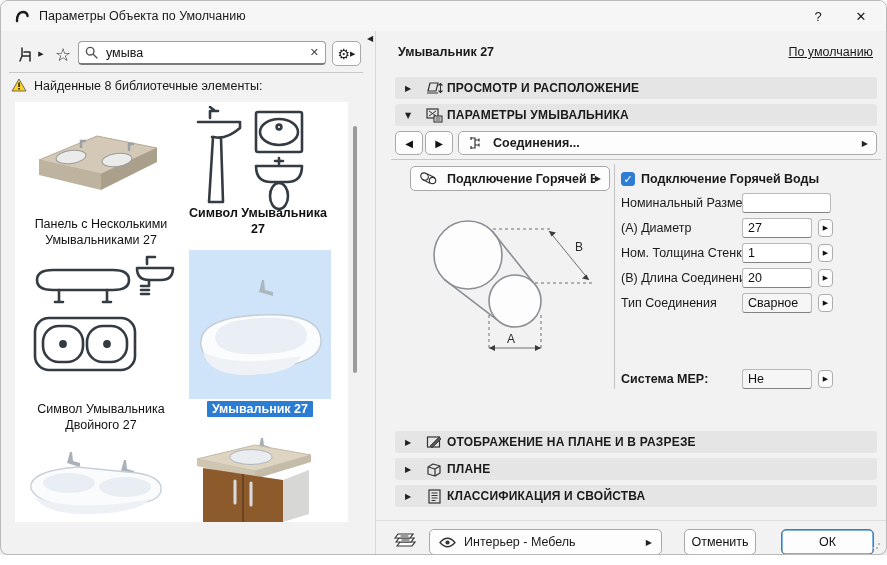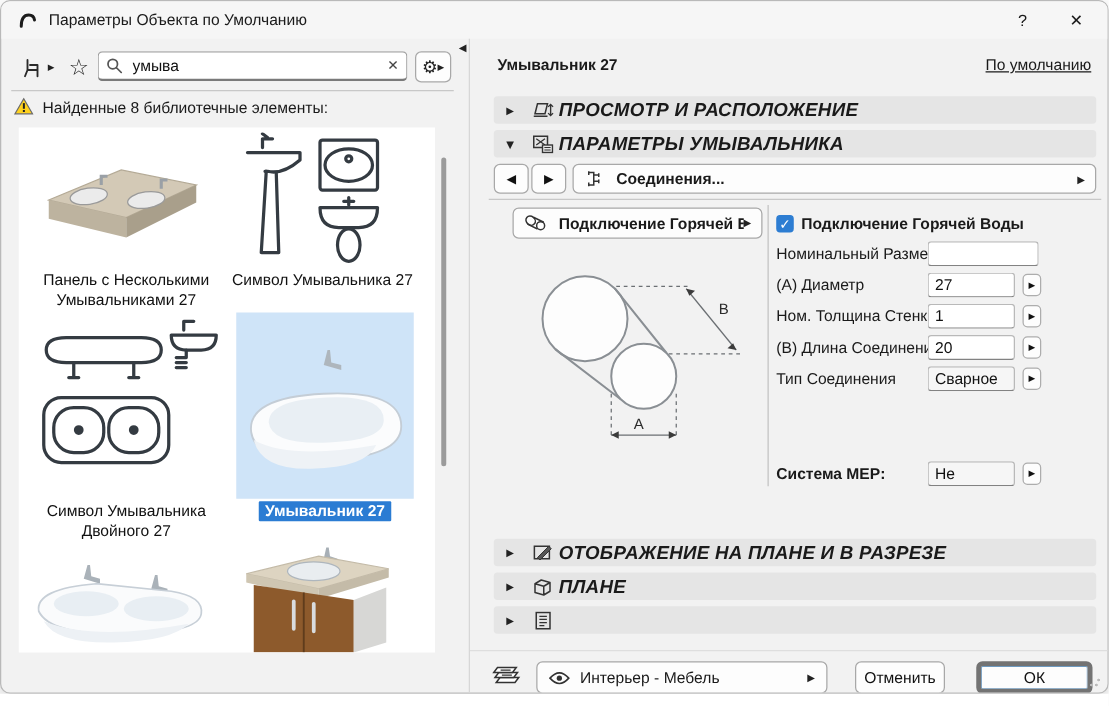--- a/index.html
+++ b/index.html
@@ -32,7 +32,7 @@
        display:flex;align-items:center;}
   .bar .chev{width:26px;text-align:center;font-size:8px;color:#222;font-family:"DejaVu Sans",sans-serif;}
   .bar .bicon{width:26px;display:flex;justify-content:center;}
-  .bar .blabel{font-size:15px;font-weight:bold;color:#1a1a1a;letter-spacing:.2px;font-style:italic;}
+  .bar .blabel{font-size:12px;font-weight:bold;color:#1a1a1a;letter-spacing:.2px;}
   .navbtn{position:absolute;top:130px;width:28px;height:24px;background:#fdfdfd;border:1px solid #a8a8a8;
           border-radius:5px;display:flex;align-items:center;justify-content:center;font-size:10px;
           font-family:"DejaVu Sans",sans-serif;color:#111;}

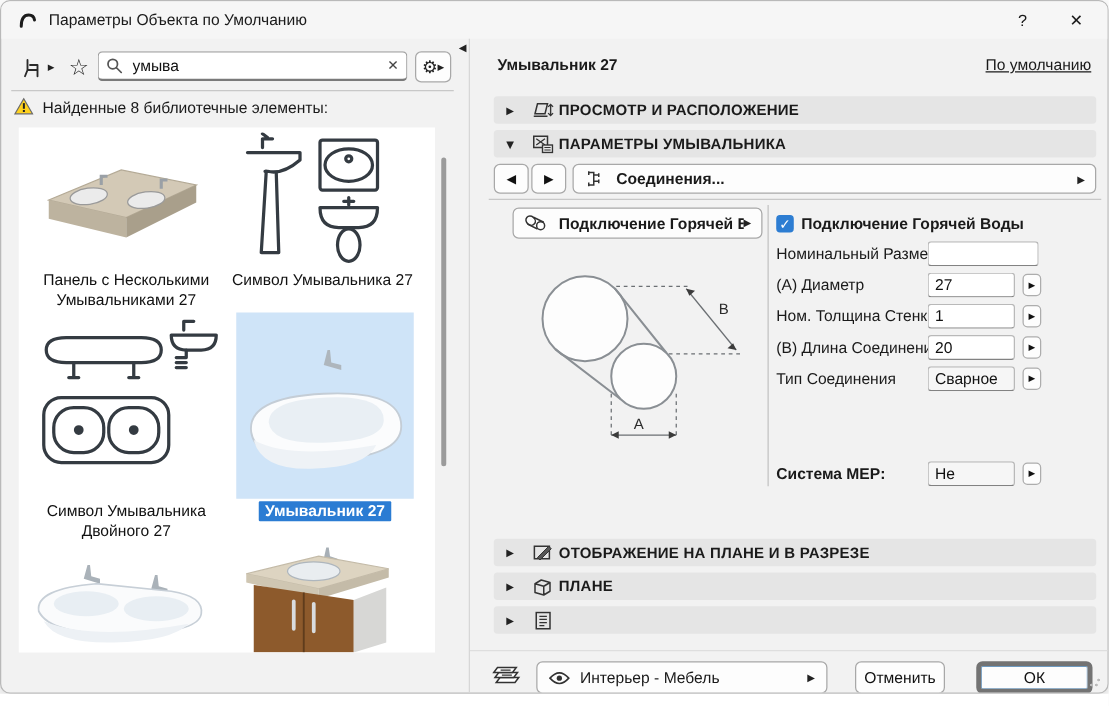--- a/index.html
+++ b/index.html
@@ -133,7 +133,7 @@
     </div>
 
     <div class="cell-label" style="left:6px;top:114px;width:160px;">Панель с Несколькими Умывальниками 27</div>
-    <div class="cell-label" style="left:168px;top:114px;width:150px;">Символ Умывальника 27</div>
+    <div class="cell-label" style="left:168px;top:103px;width:150px;font-weight:bold;">Символ Умывальника 27</div>
 
     <div class="abs" style="left:8px;top:150px;width:155px;height:145px;">
       <svg width="155" height="145" viewBox="0 0 155 145">

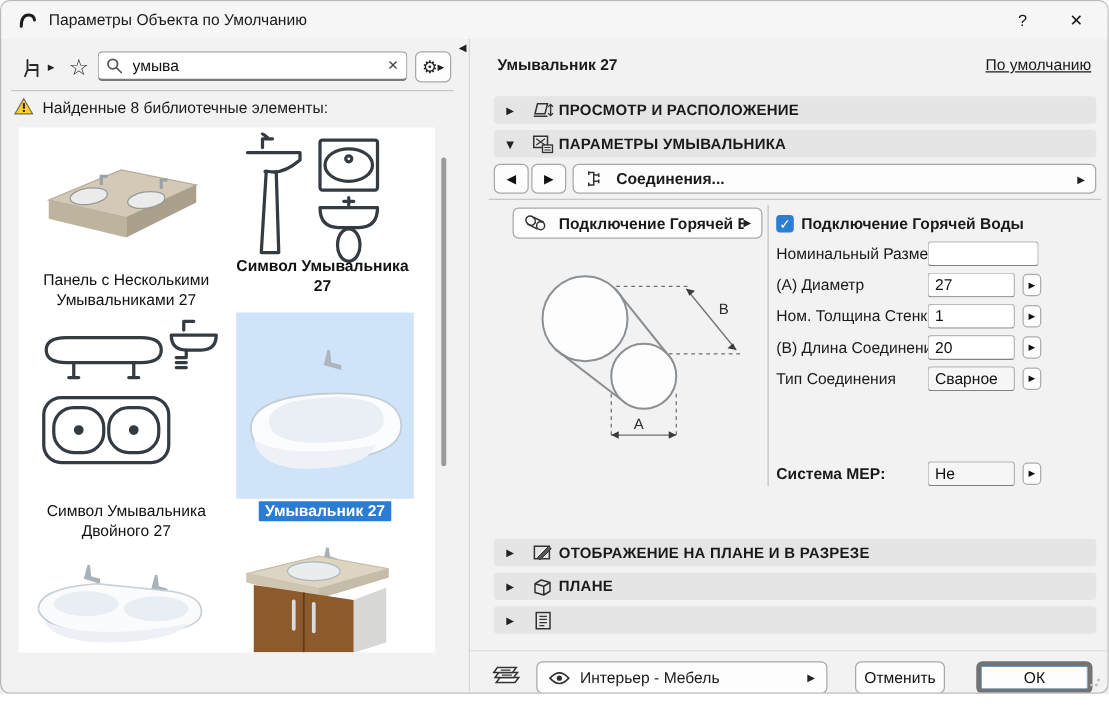--- a/index.html
+++ b/index.html
@@ -326,6 +326,7 @@
           <path d="M3.5 4 h6 M3.5 6.5 h6 M3.5 9 h6 M3.5 11.5 h4" stroke="#333" stroke-width="1"></path>
         </svg>
     </span>
+    <span class="blabel">КЛАССИФИКАЦИЯ И СВОЙСТВА</span>
   </div>
 
   <div class="hline" style="left:375px;top:519px;width:512px;background:#dedede;"></div>

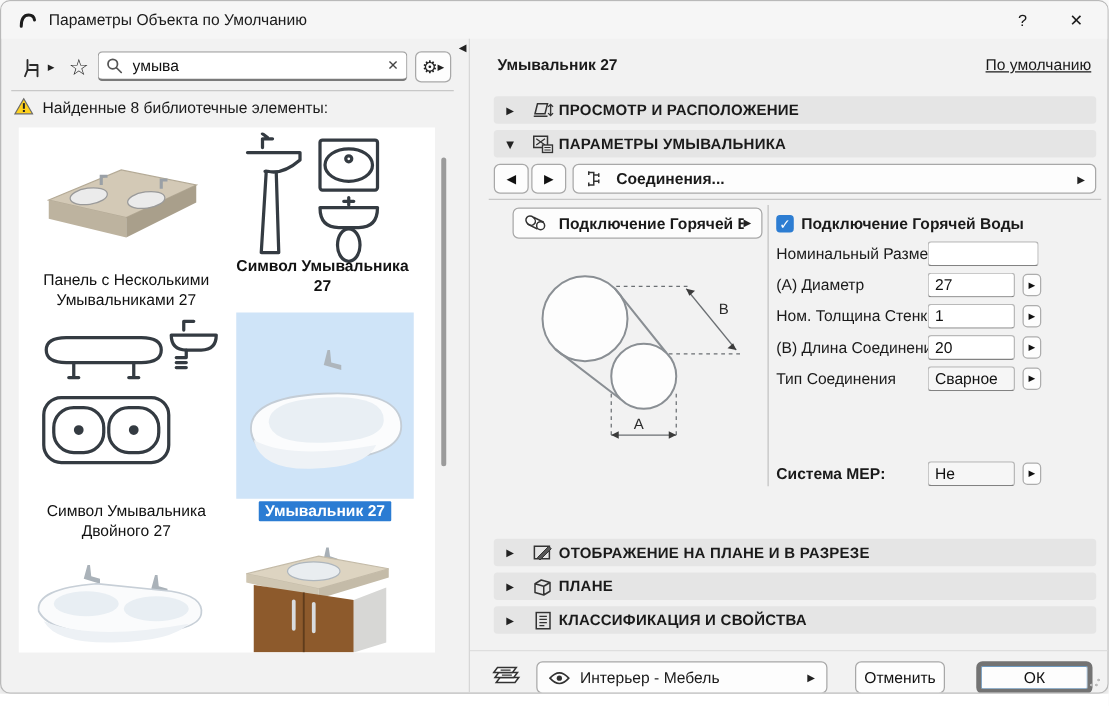--- a/index.html
+++ b/index.html
@@ -351,7 +351,7 @@
     <span class="glyph" style="font-size:8px;">▶</span>
   </div>
   <div class="btn" style="left:683px;top:528px;width:72px;">Отменить</div>
-  <div class="btn" style="left:780px;top:528px;width:93px;border:4px solid #737373;box-shadow:inset 0 0 0 .5px #0067c0;">ОК</div>
+  <div class="btn" style="left:780px;top:528px;width:93px;border:1px solid #737373;box-shadow:inset 0 0 0 .5px #0067c0;">ОК</div>
   <div class="grip"></div>
 </div>
 

